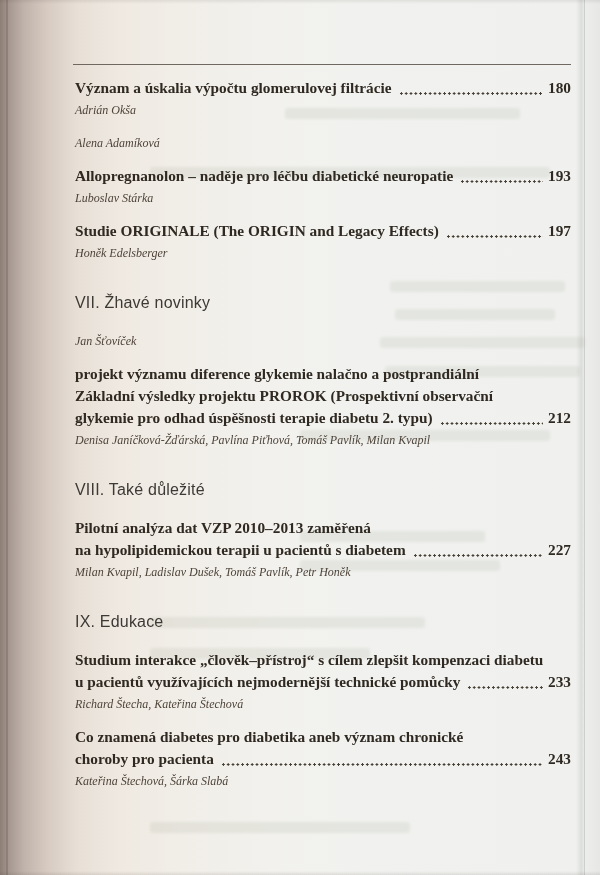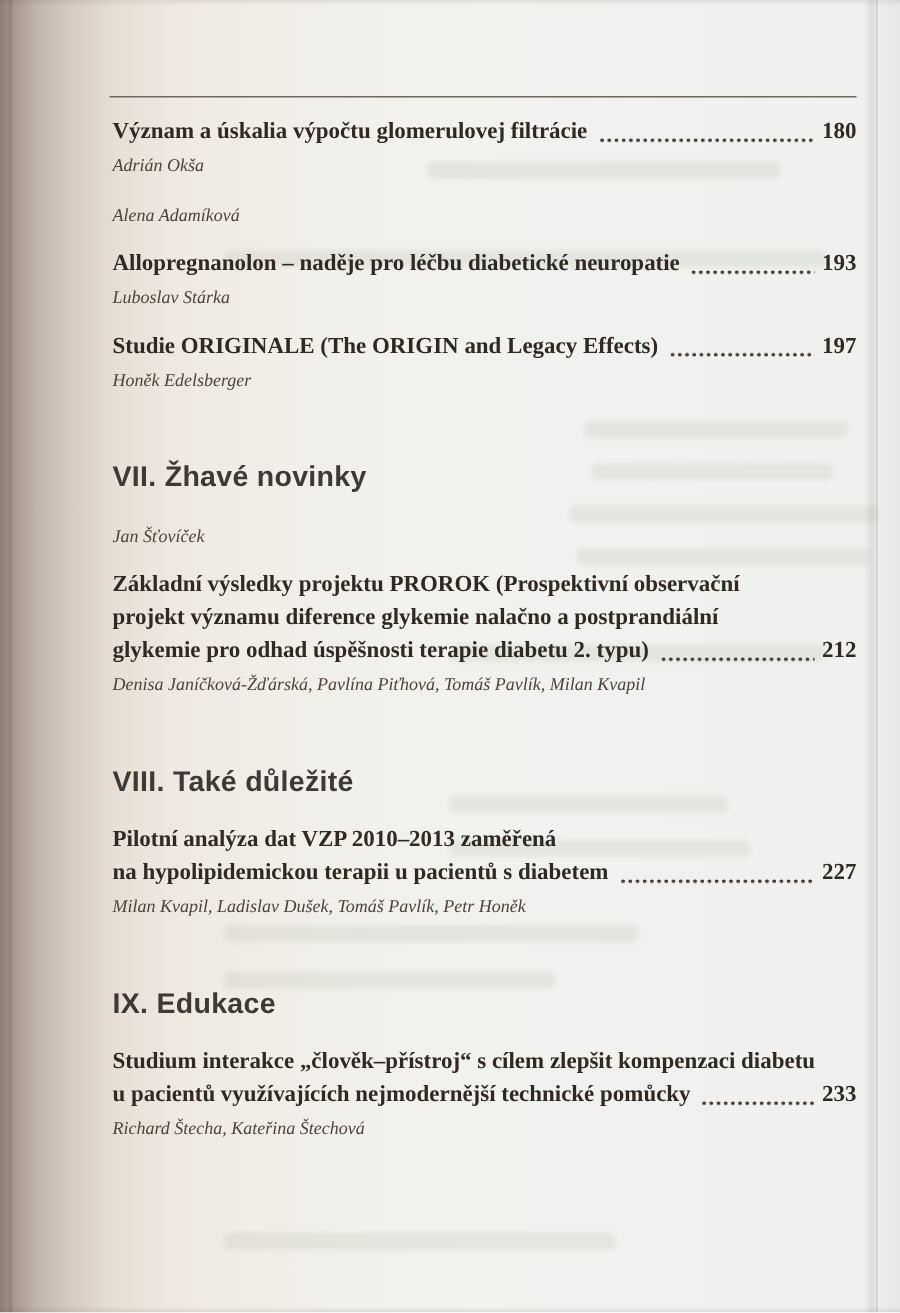--- a/index.html
+++ b/index.html
@@ -40,8 +40,8 @@
   .authors{font-style:italic;font-size:12px;line-height:22px;color:#4d4339;white-space:nowrap;}
   .section-heading{
     font-family:"Liberation Sans","DejaVu Sans",sans-serif;
-    font-weight:700;font-size:19px;line-height:22px;color:#3d3935;
-    letter-spacing:0.2px;margin:44px 0 16px 0;white-space:nowrap;}
+    font-weight:400;font-size:16px;line-height:22px;color:#3d3935;
+    letter-spacing:0.2px;margin:28px 0 16px 0;white-space:nowrap;}
 </style>
 </head>
 <body>

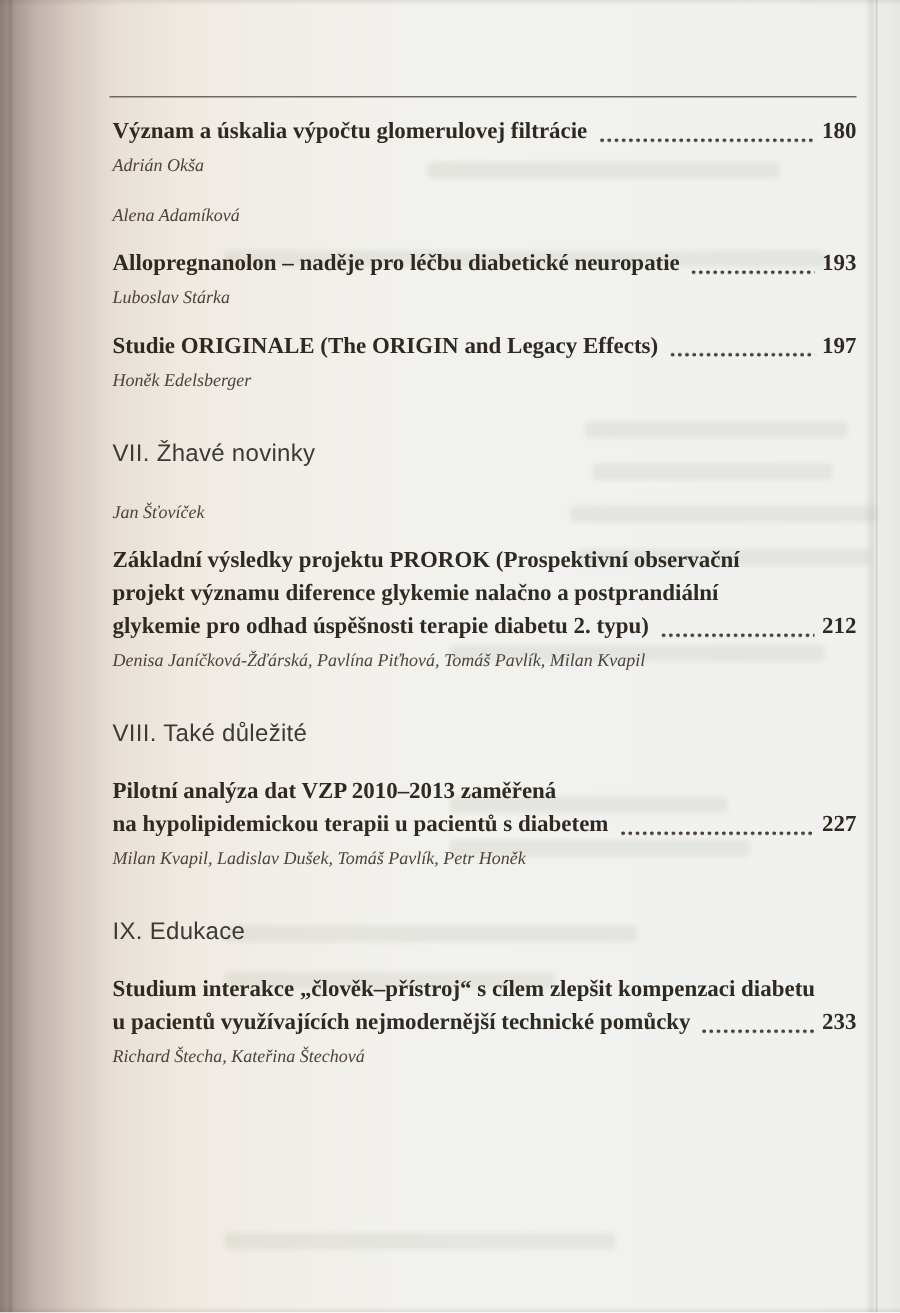--- a/index.html
+++ b/index.html
@@ -107,8 +107,8 @@
     </div>
 
     <div class="entry">
+      <div class="tline">projekt významu diference glykemie nalačno a postprandiální</div>
       <div class="tline">Základní výsledky projektu PROROK (Prospektivní observační</div>
-      <div class="tline">projekt významu diference glykemie nalačno a postprandiální</div>
       <div class="lastline">
         <span class="tline">glykemie pro odhad úspěšnosti terapie diabetu 2. typu)</span>
         <span class="leader"></span>

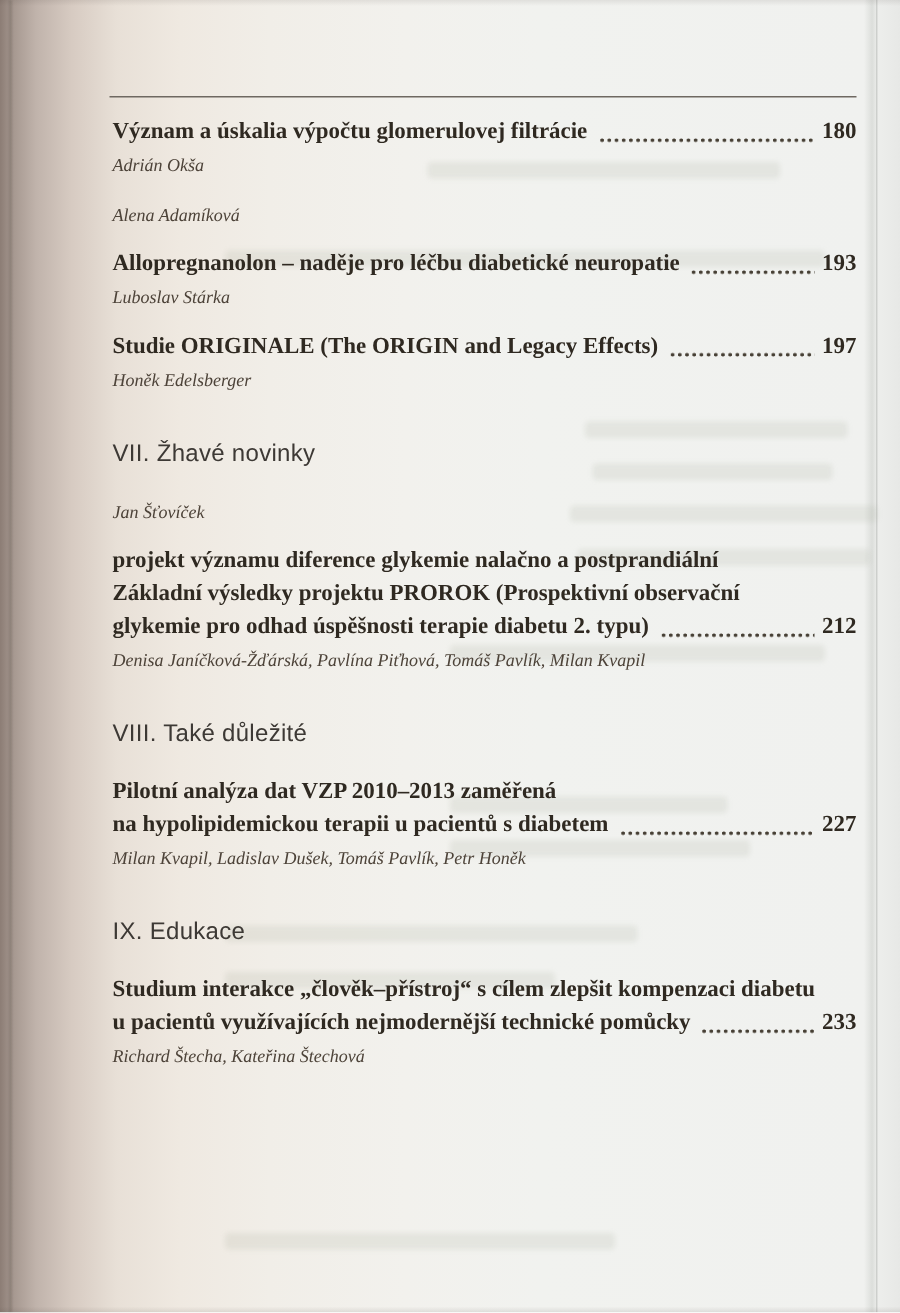--- a/index.html
+++ b/index.html
@@ -141,6 +141,15 @@
       <div class="authors">Richard Štecha, Kateřina Štechová</div>
     </div>
 
+    <div class="entry">
+      <div class="tline">Co znamená diabetes pro diabetika aneb význam chronické</div>
+      <div class="lastline">
+        <span class="tline">choroby pro pacienta</span>
+        <span class="leader"></span>
+        <span class="pg">243</span>
+      </div>
+      <div class="authors">Kateřina Štechová, Šárka Slabá</div>
+    </div>
 
   </div>
 </div>

